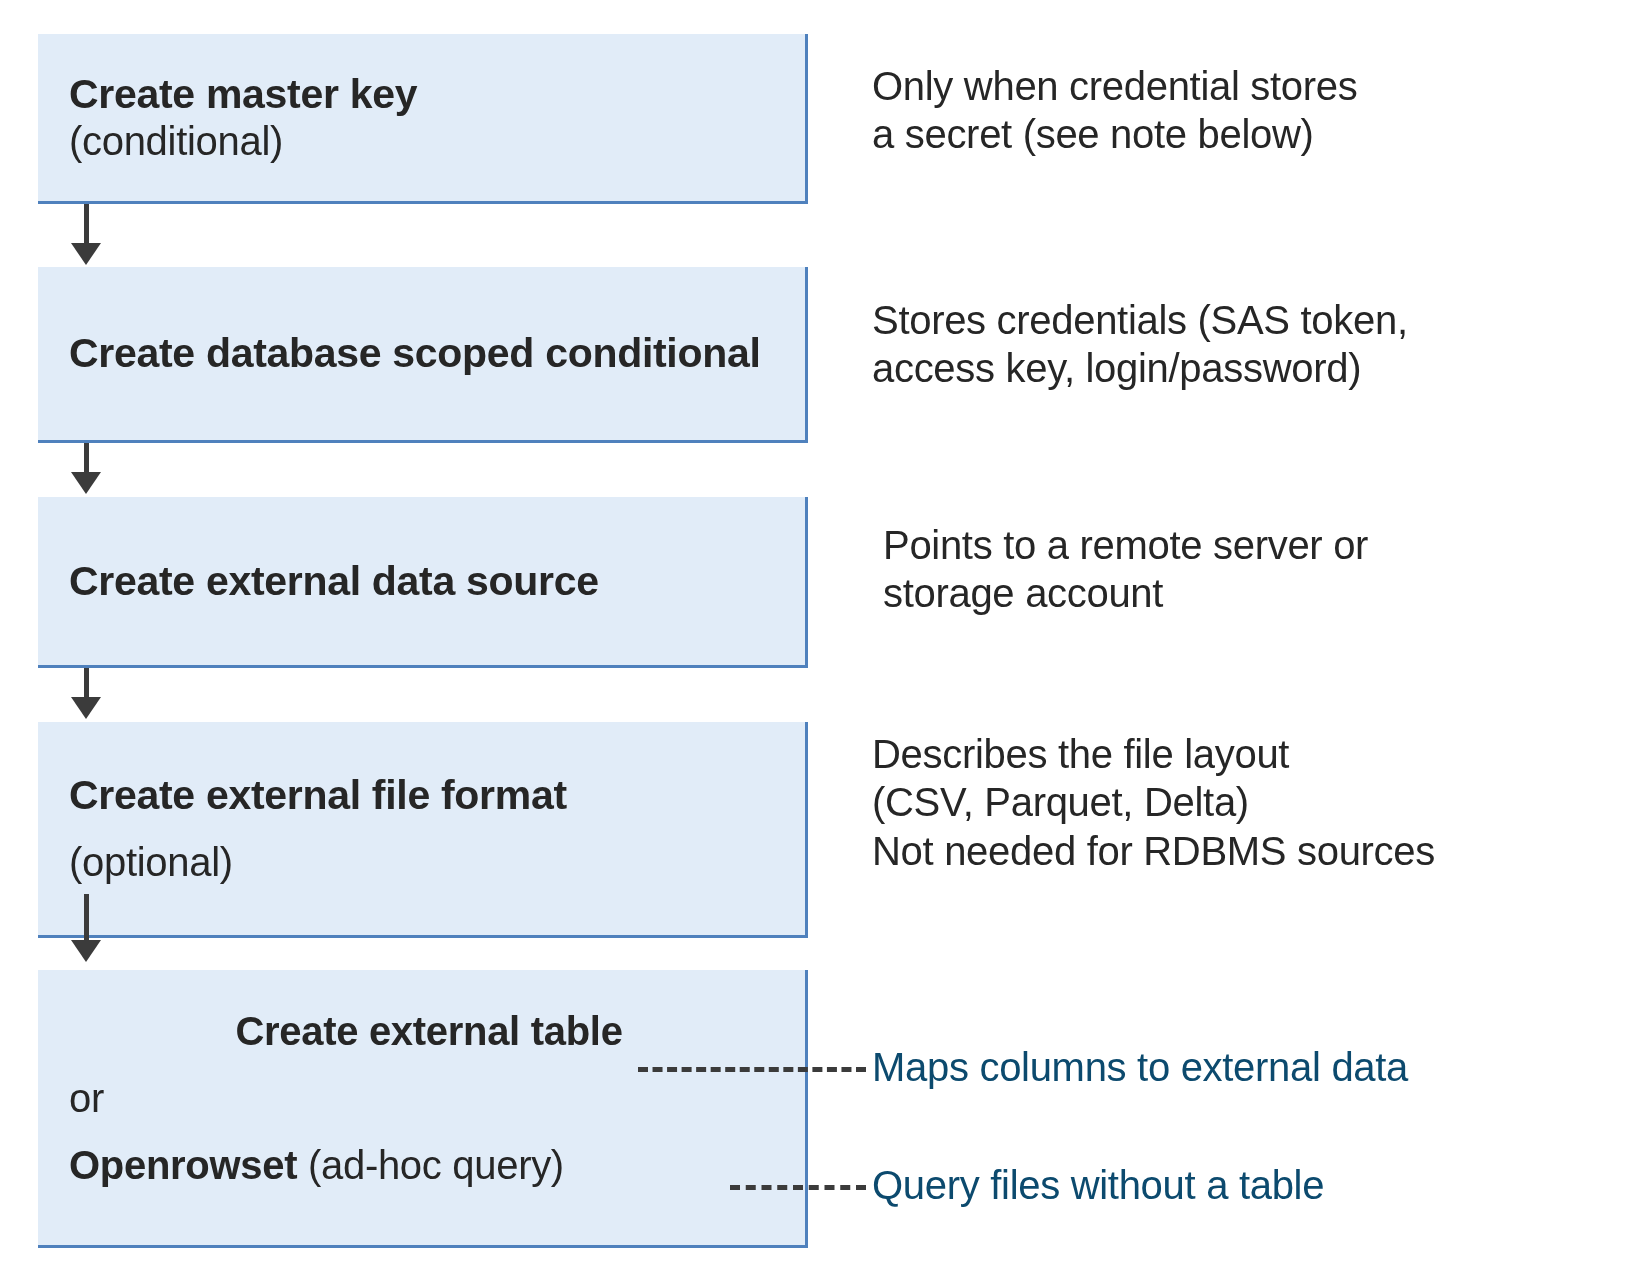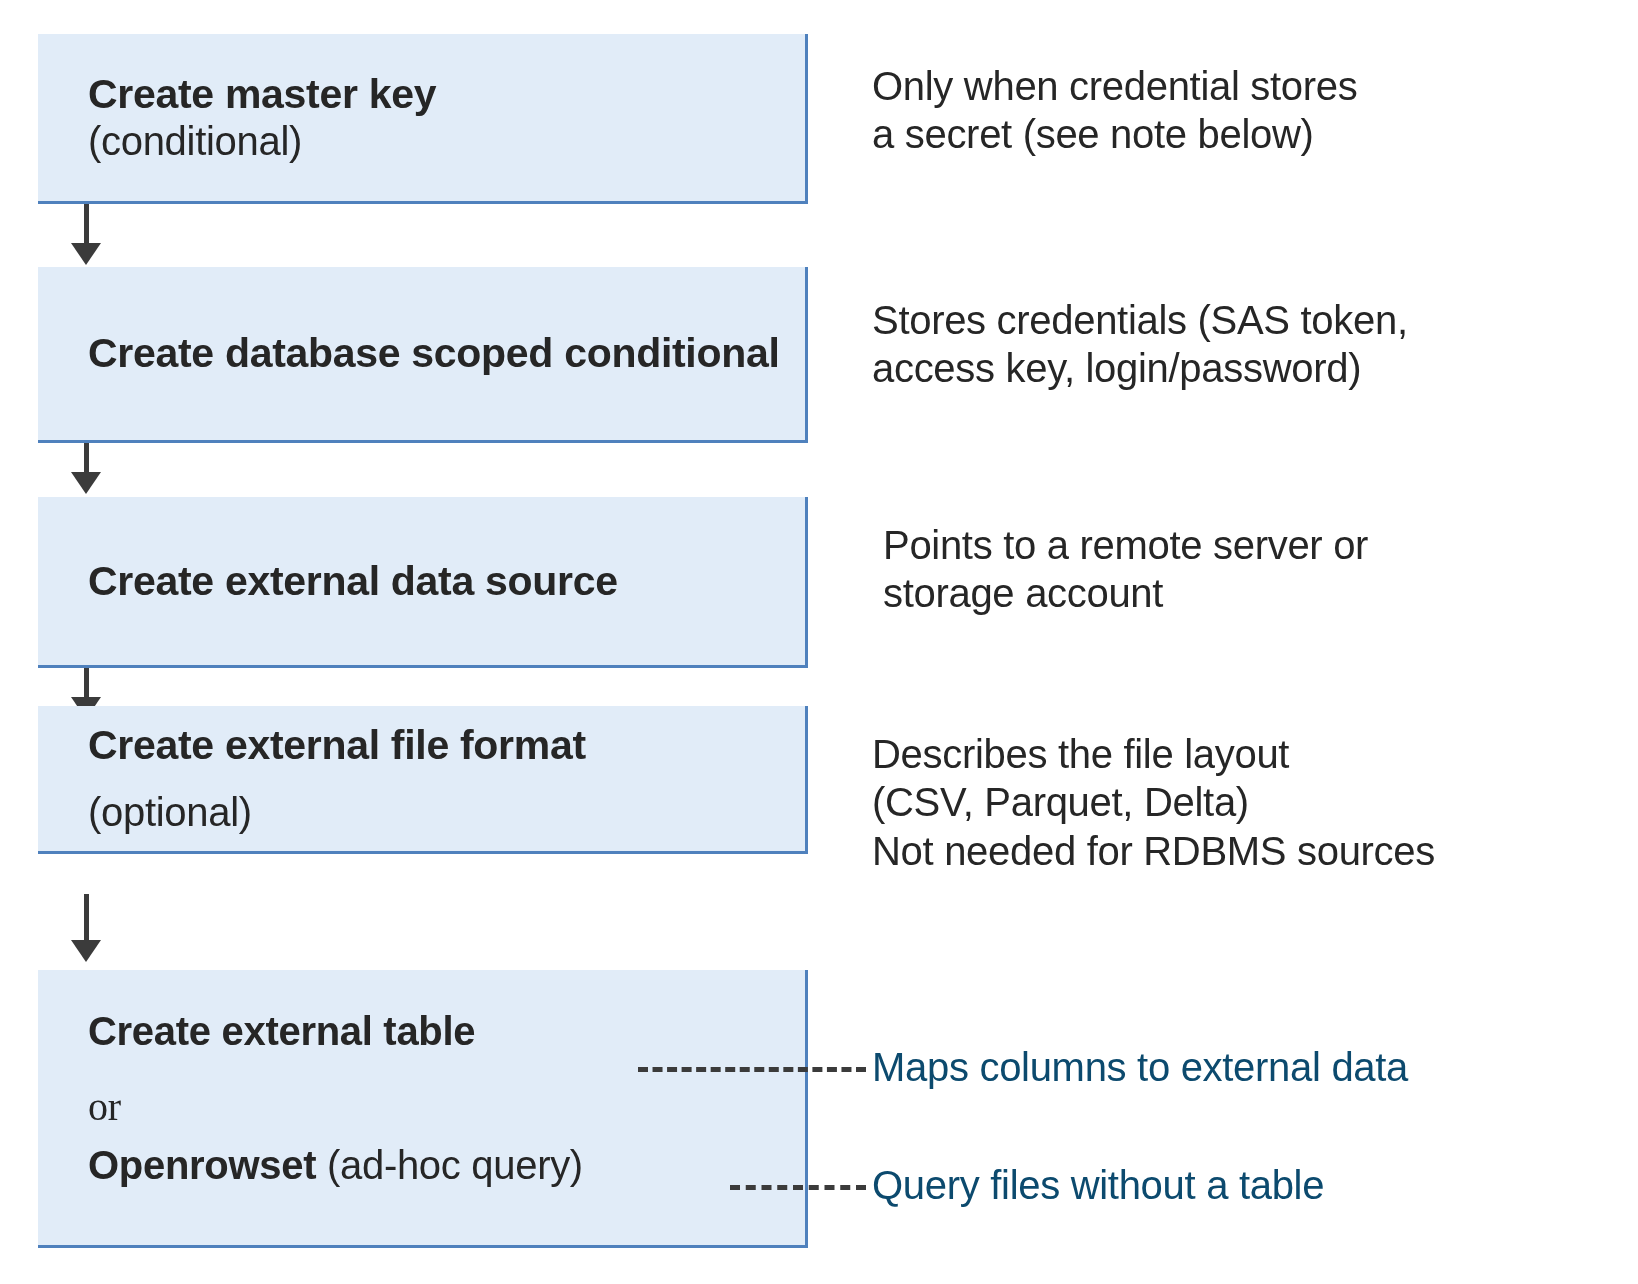--- a/index.html
+++ b/index.html
@@ -33,7 +33,7 @@
     display: flex;
     flex-direction: column;
     justify-content: center;
-    padding-left: 50px;
+    padding-left: 31px;
     padding-right: 16px;
   }
   .node-title {

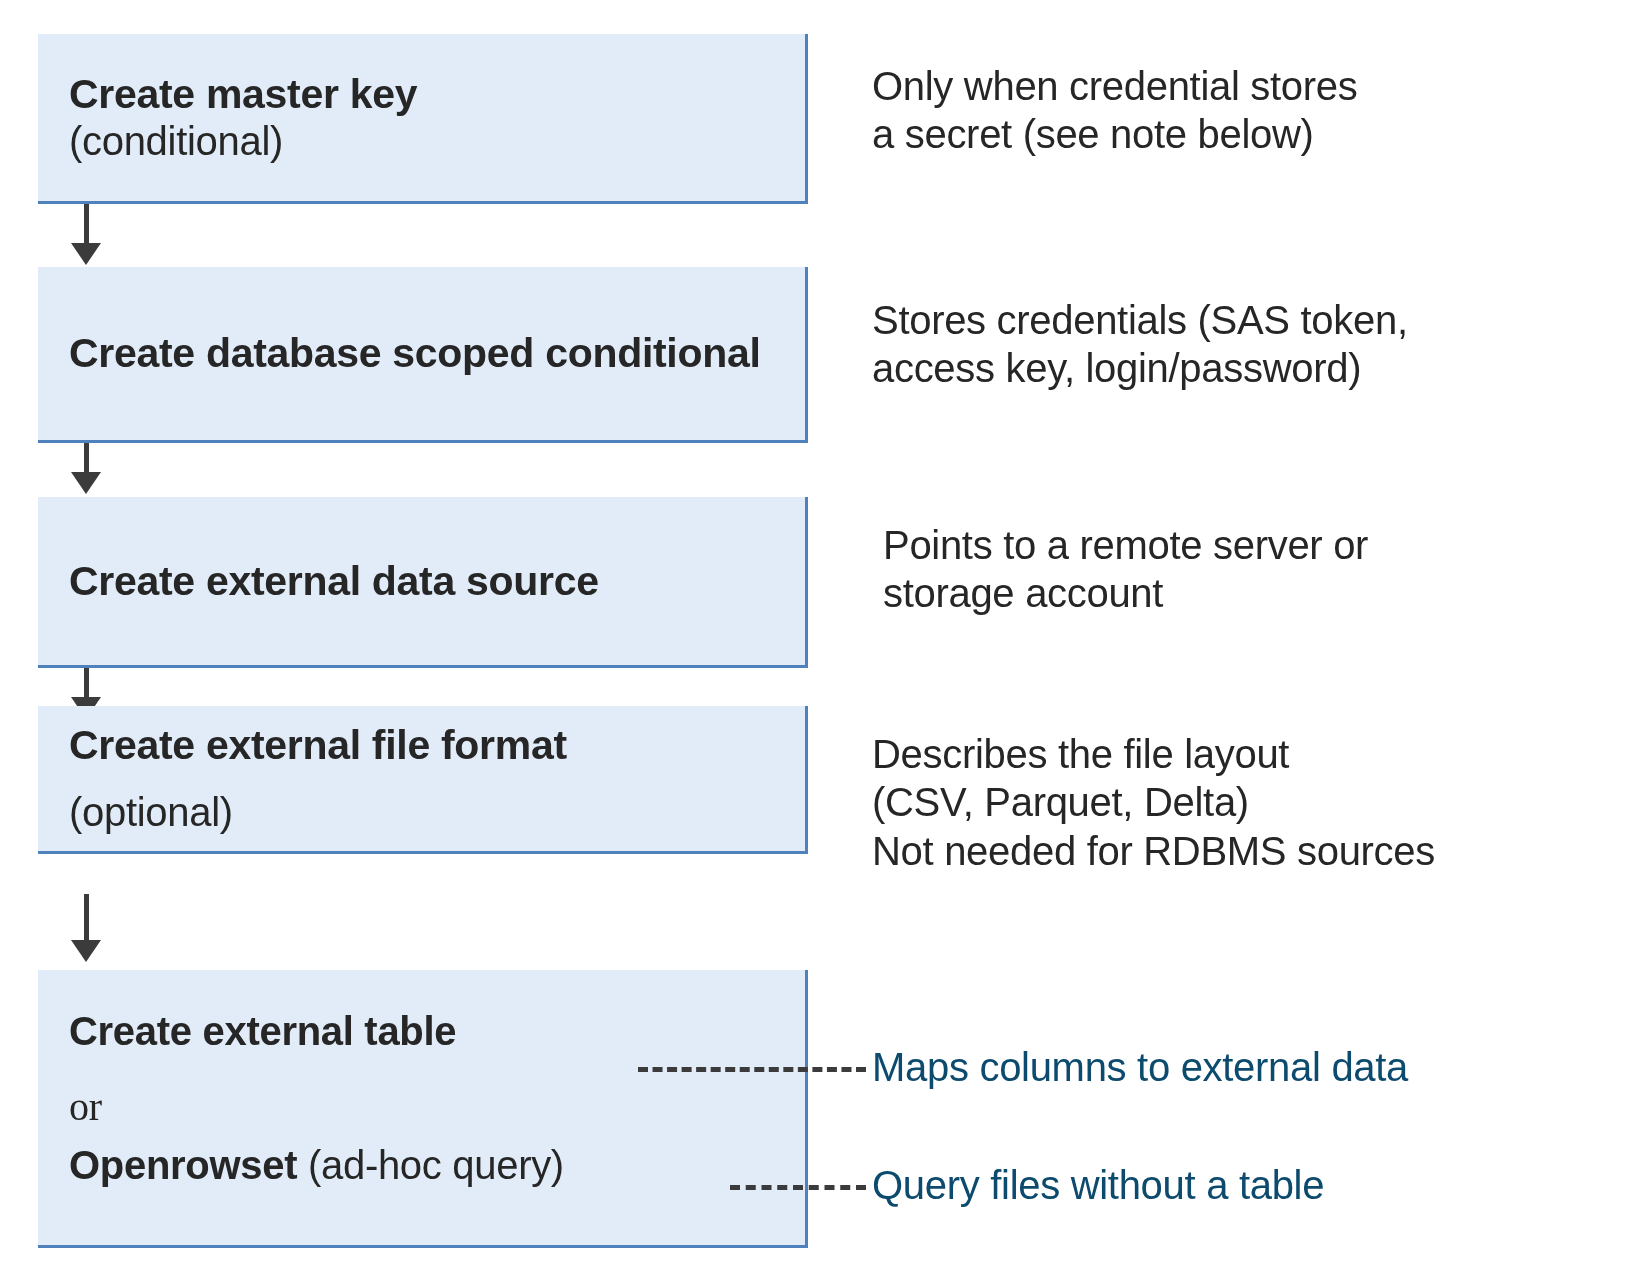--- a/index.html
+++ b/index.html
@@ -64,7 +64,7 @@
   #node-1 { top: 34px;   height: 170px; }
   #node-2 { top: 267px;  height: 176px; }
   #node-3 { top: 497px;  height: 171px; }
-  #node-4 { top: 706px;  height: 148px; gap: 20px; }
+  #node-4 { top: 722px;  height: 216px; gap: 20px; }
   #node-5 { top: 970px;  height: 278px; }
 
   

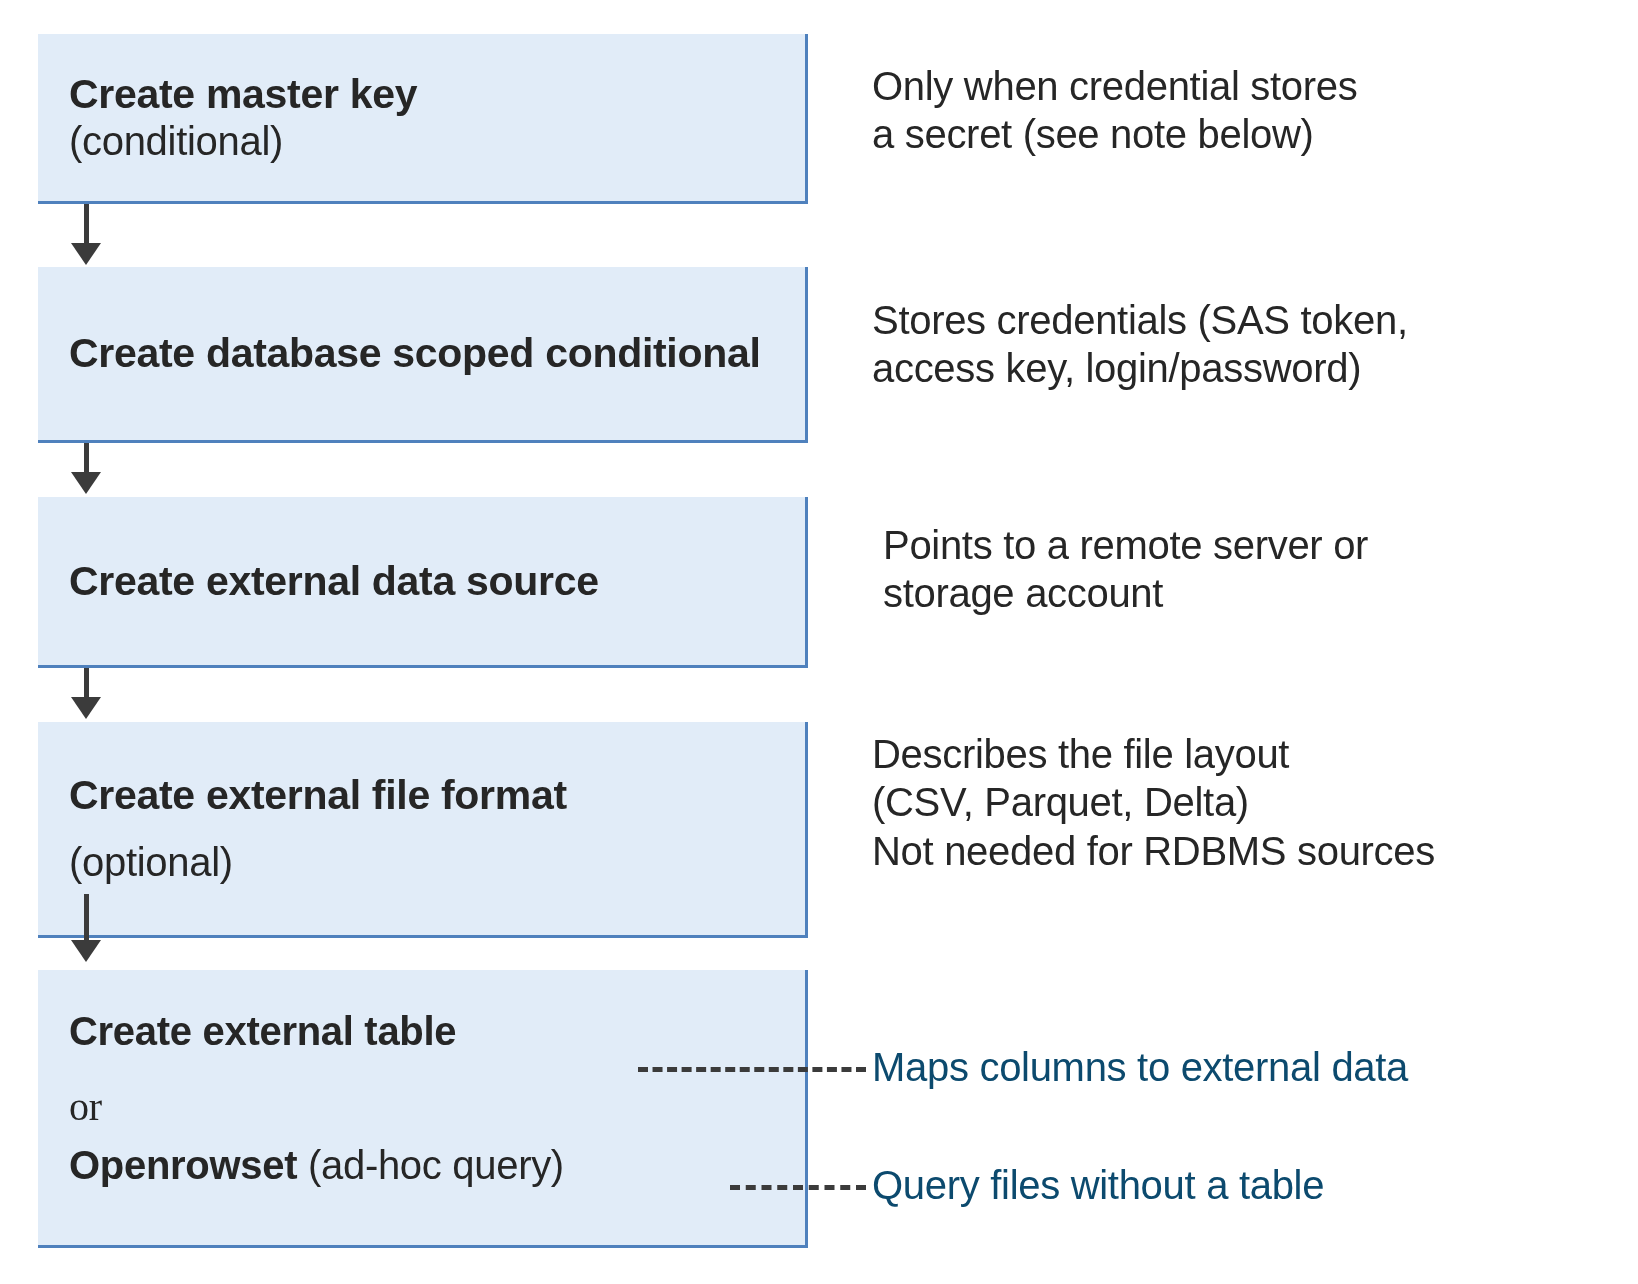--- a/index.html
+++ b/index.html
@@ -69,7 +69,7 @@
 
   
   #node-5 { justify-content: flex-start; padding-top: 26px; }
-  .row-et { height: 72px; display: flex; align-items: center; }
+  .row-et { height: 72px; display: flex; align-items: center; justify-content: center; }
   .row-or { height: 62px; display: flex; align-items: flex-end; font-family: Liberation Serif, serif; }
   .row-op { height: 72px; display: flex; align-items: center; }
 

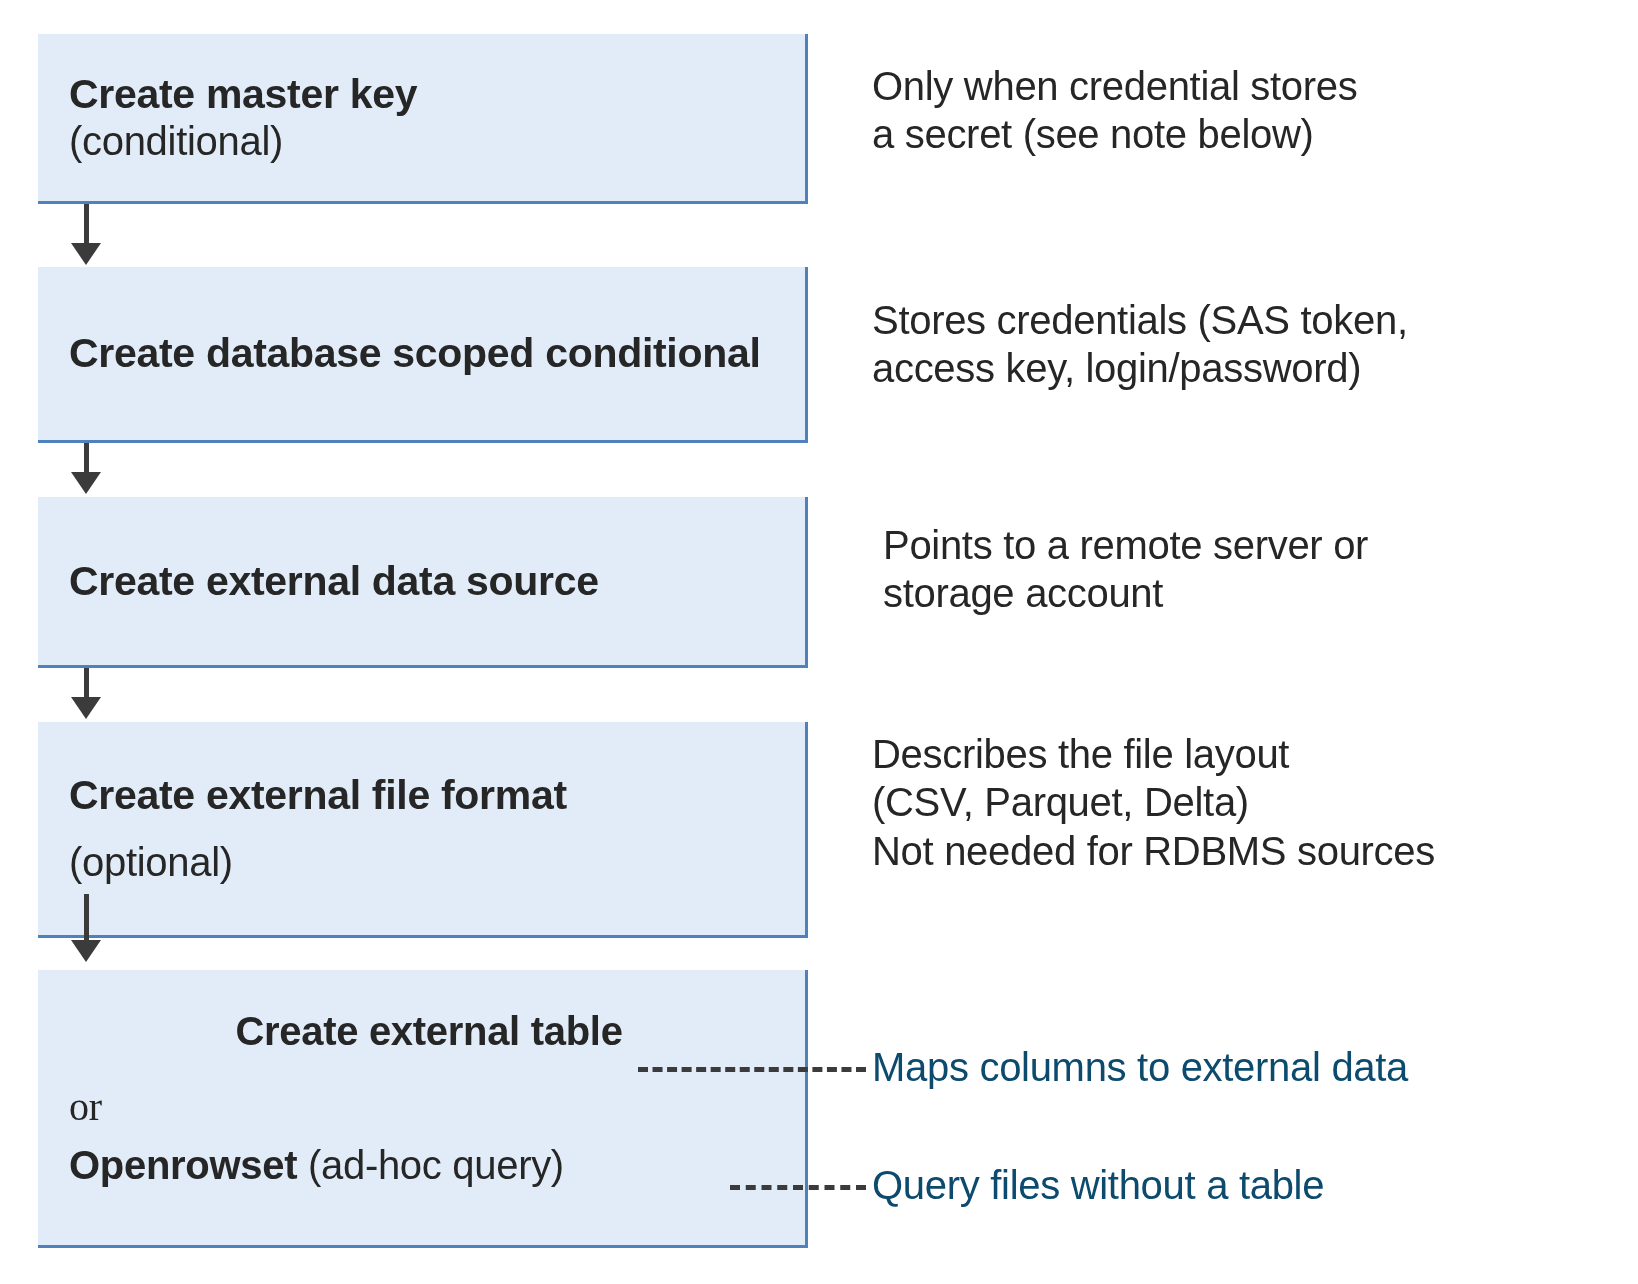--- a/index.html
+++ b/index.html
@@ -70,7 +70,7 @@
   
   #node-5 { justify-content: flex-start; padding-top: 26px; }
   .row-et { height: 72px; display: flex; align-items: center; justify-content: center; }
-  .row-or { height: 62px; display: flex; align-items: flex-end; font-family: Liberation Serif, serif; }
+  .row-or { height: 62px; display: flex; align-items: center; }
   .row-op { height: 72px; display: flex; align-items: center; }
 
   

